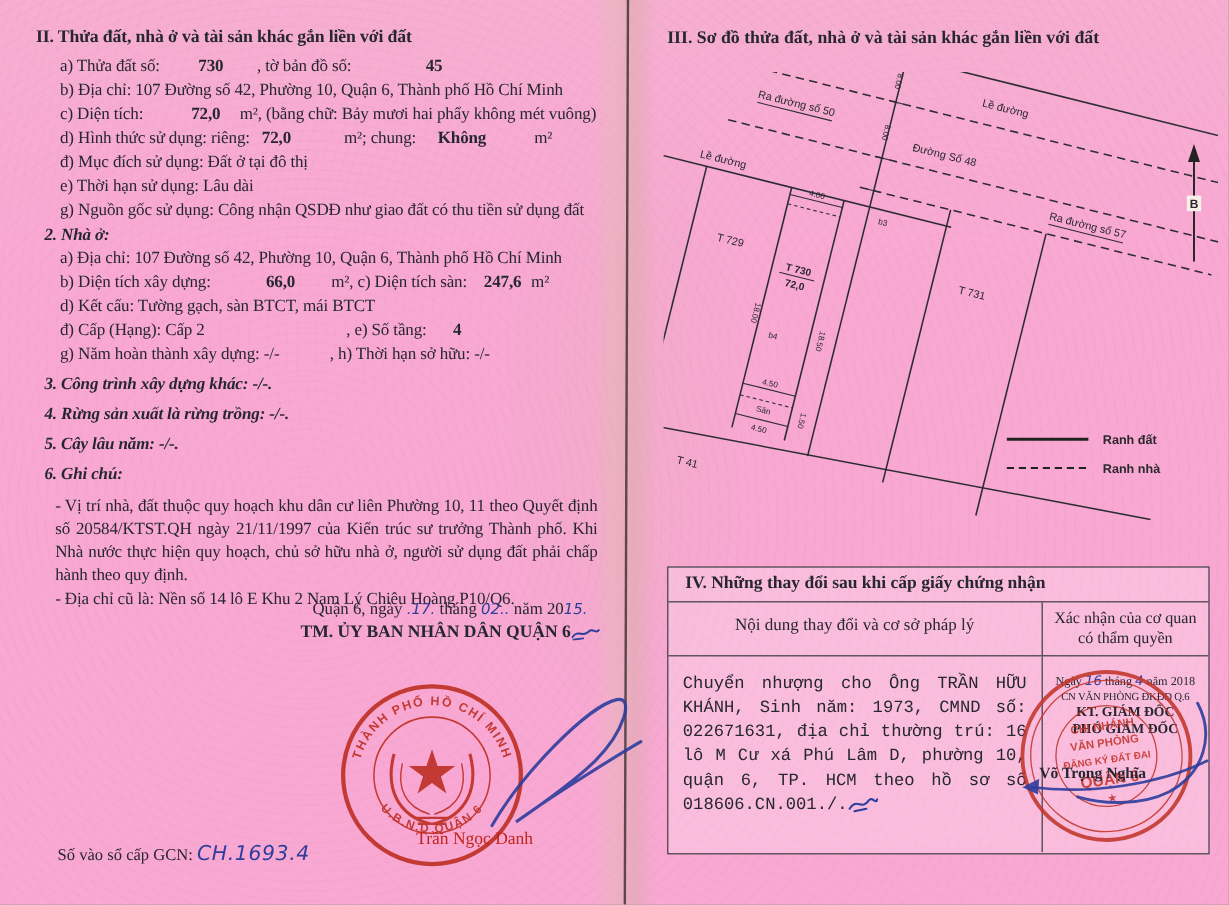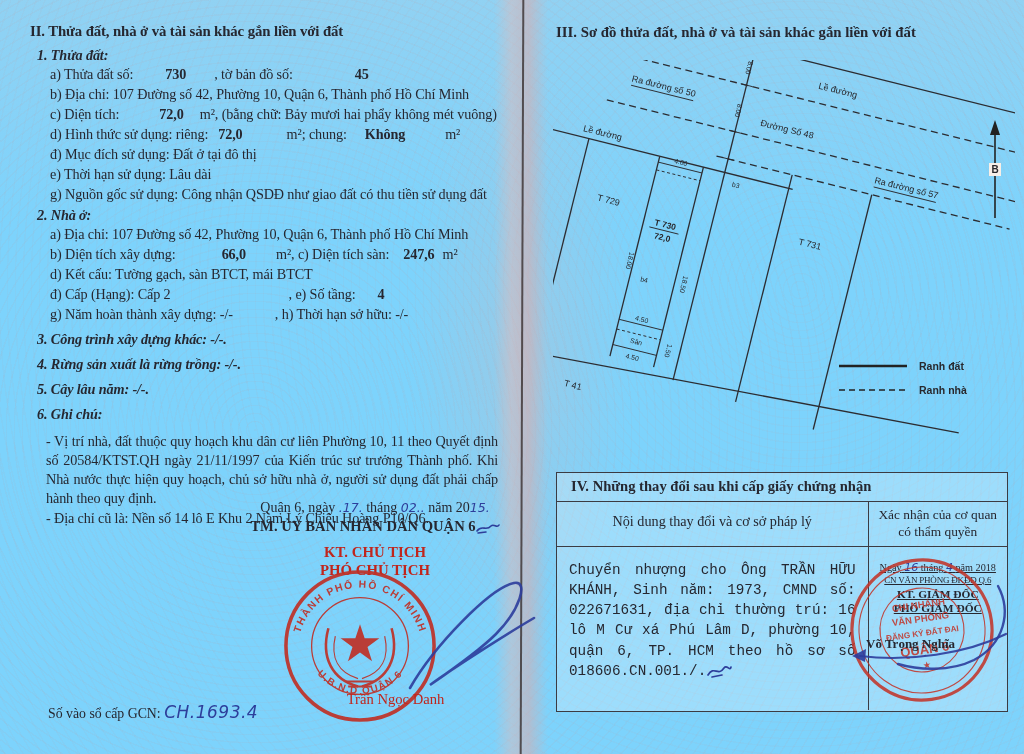--- a/index.html
+++ b/index.html
@@ -3,7 +3,7 @@
 <meta charset="utf-8">
 <style>
   html,body{margin:0;padding:0;background:#9a958f;}
-  .page{position:relative;width:1024px;height:754px;background:#7dd3fc;overflow:hidden;
+  .page{position:relative;width:1024px;height:754px;background:#f9a8d4;overflow:hidden;
         font-family:"Liberation Serif",serif;color:#262730;}
   .page::before{content:"";position:absolute;inset:0;pointer-events:none;
     background:

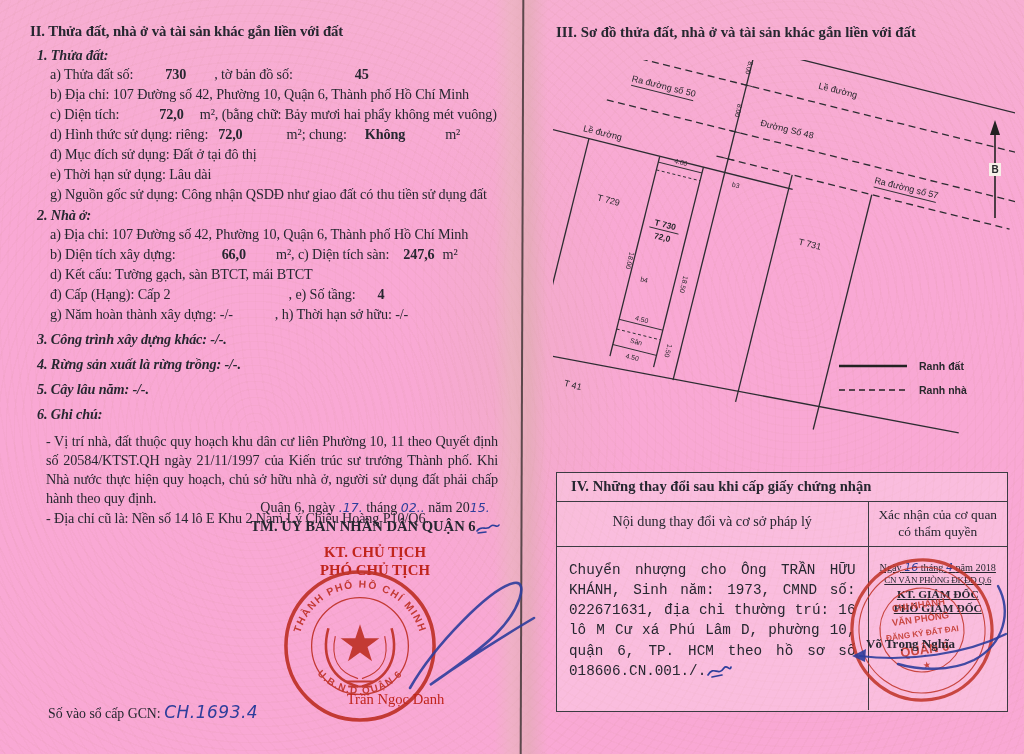--- a/index.html
+++ b/index.html
@@ -82,7 +82,6 @@
   <div class="left-col">
     <div class="sec-title">II. Thửa đất, nhà ở và tài sản khác gắn liền với đất</div>
 
-    <div class="h-num">1. Thửa đất:</div>
     <div class="line">
       <span>a) Thửa đất số:</span><span class="sp" style="width:32px"></span><span class="b">730</span><span class="sp" style="width:28px"></span><span>, tờ bản đồ số:</span><span class="sp" style="width:62px"></span><span class="b">45</span>
     </div>

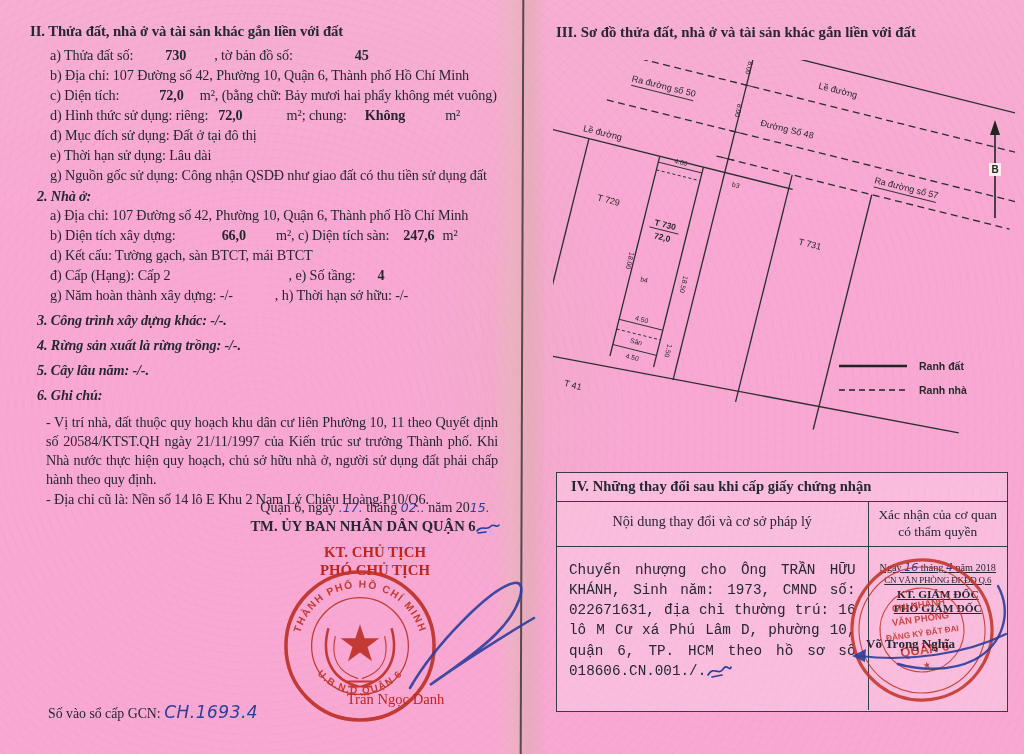--- a/index.html
+++ b/index.html
@@ -145,10 +145,6 @@
           <path d="M1 9 C6 2 10 10 15 4 C18 1 21 7 23 3 M2 11 L10 10" stroke="#2d3e9b" stroke-width="1.6" fill="none" stroke-linecap="round"></path>
         </svg>
     </div>
-    <div class="kt-line red">
-      <div>KT. CHỦ TỊCH</div>
-      <div>PHÓ CHỦ TỊCH</div>
-    </div>
   </div>
 
   <svg class="seal-svg" viewBox="0 0 160 160">

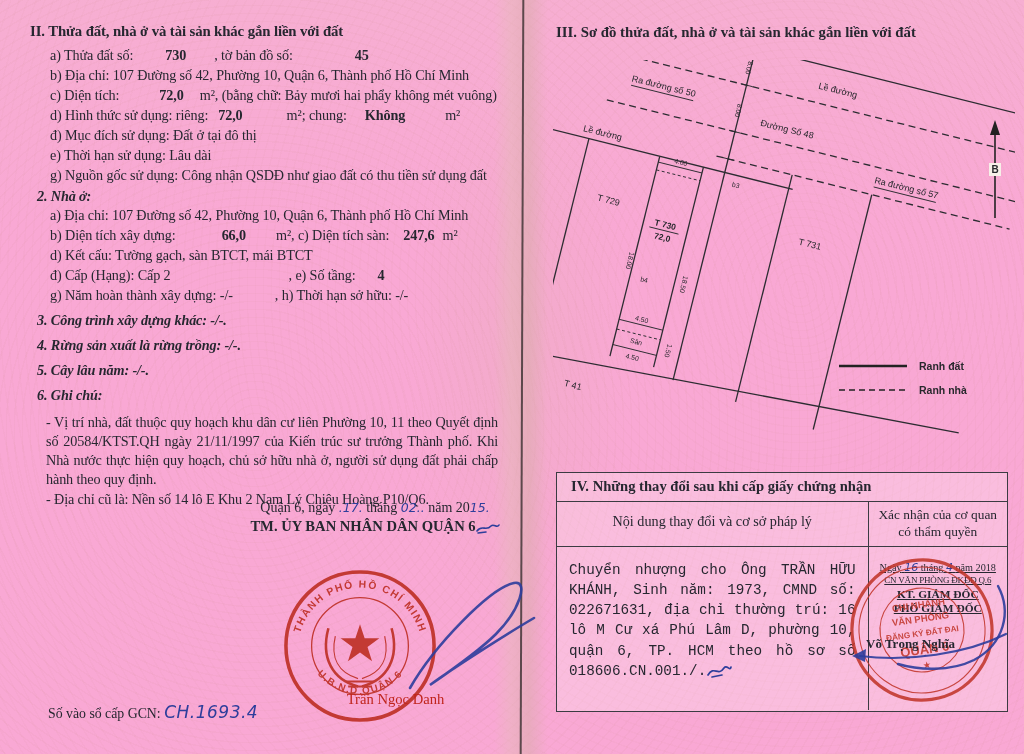--- a/index.html
+++ b/index.html
@@ -63,7 +63,7 @@
   .t4-h2{width:31%;box-sizing:border-box;border-left:1.6px solid #3b3b42;text-align:center;padding:5px 8px;font-size:13.4px;line-height:1.25;}
   .t4-body{display:flex;height:163px;}
   .t4-b1{width:69%;box-sizing:border-box;padding:13px 12px 0 12px;font-size:14.3px;line-height:1.42;text-align:justify;font-family:Liberation Mono, monospace;}
-  .t4-b2{width:31%;box-sizing:border-box;border-left:1.6px solid #3b3b42;position:relative;text-align:center;text-decoration:underline;}
+  .t4-b2{width:31%;box-sizing:border-box;border-left:1.6px solid #3b3b42;position:relative;text-align:center;}
   .appr-date{font-size:10.2px;margin-top:14px;white-space:nowrap;}
   .appr-date .hw{font-size:11px;}
   .appr-office{font-size:9px;letter-spacing:-.2px;margin-top:1px;white-space:nowrap;}

